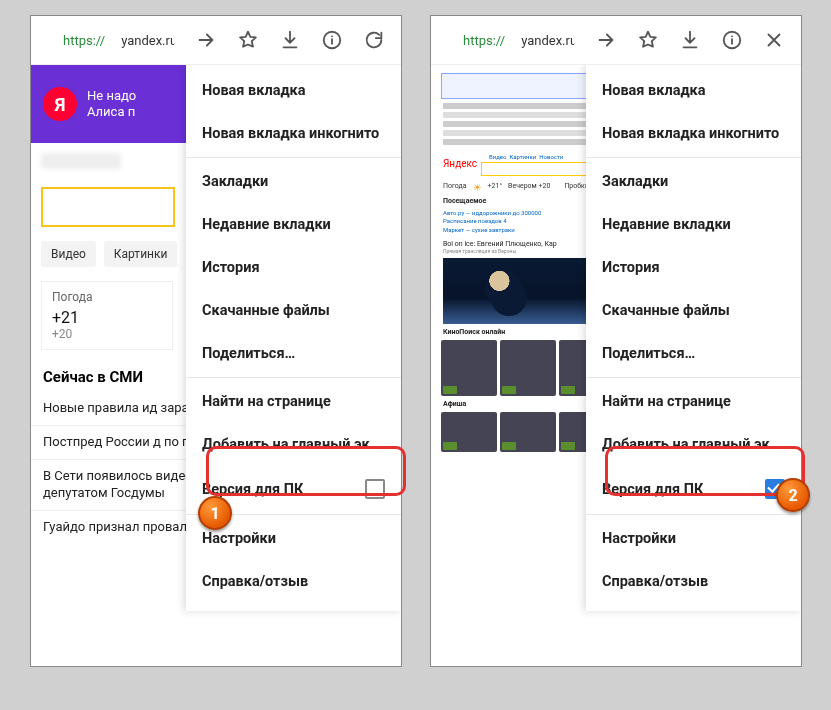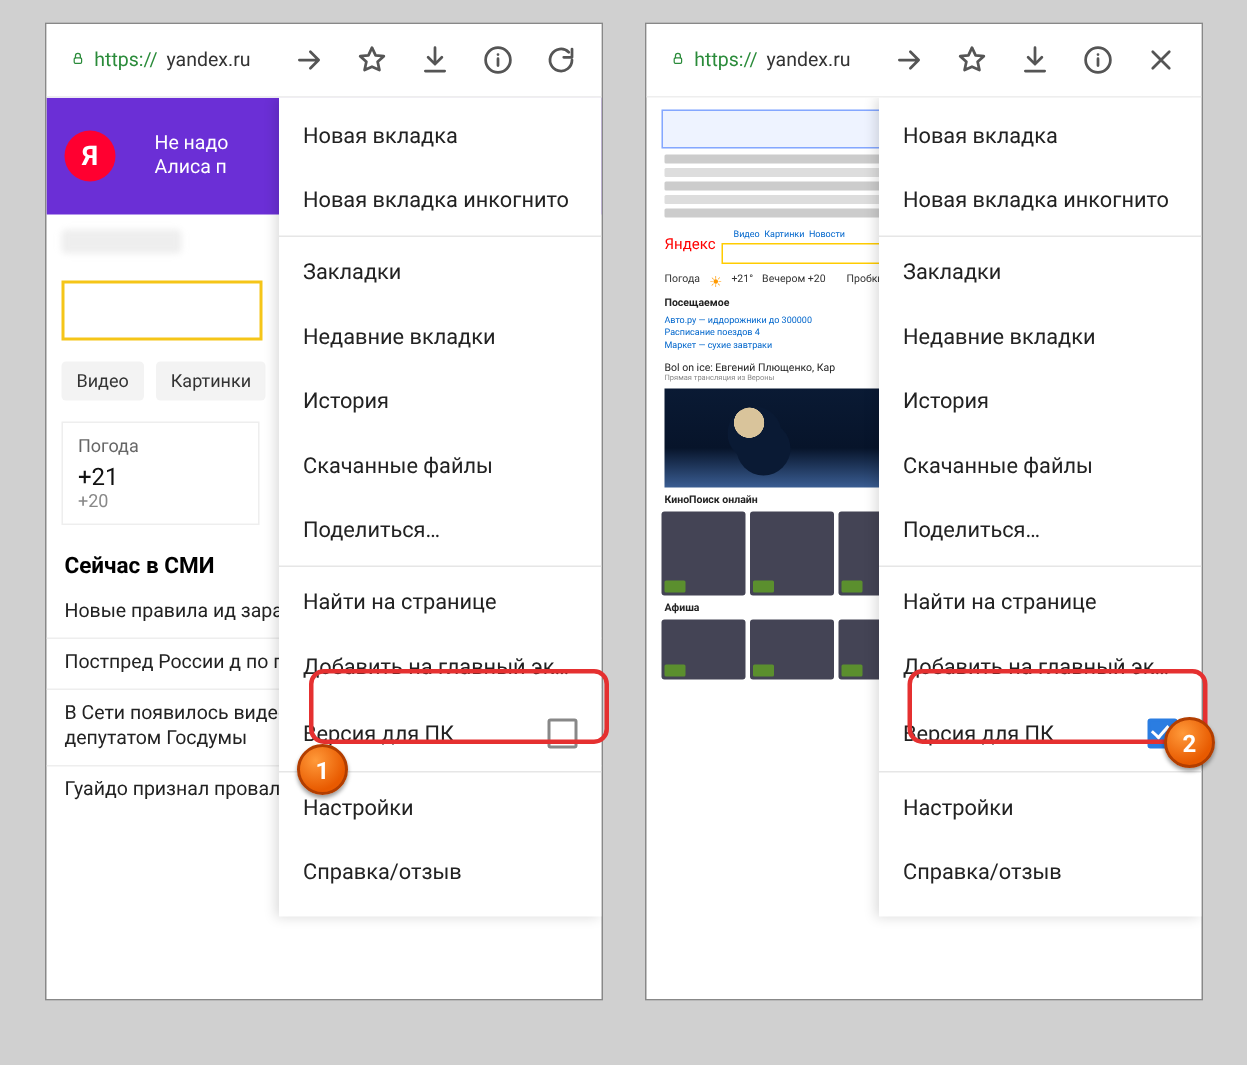--- a/index.html
+++ b/index.html
@@ -38,8 +38,8 @@
   .url-box {
     flex: 0 0 120px;
     display: flex;
-    align-items: flex-start;
-    gap: 6px;
+    align-items: flex-end;
+    gap: 16px;
     font-size: 13px;
     color: #555;
     background: #fff;

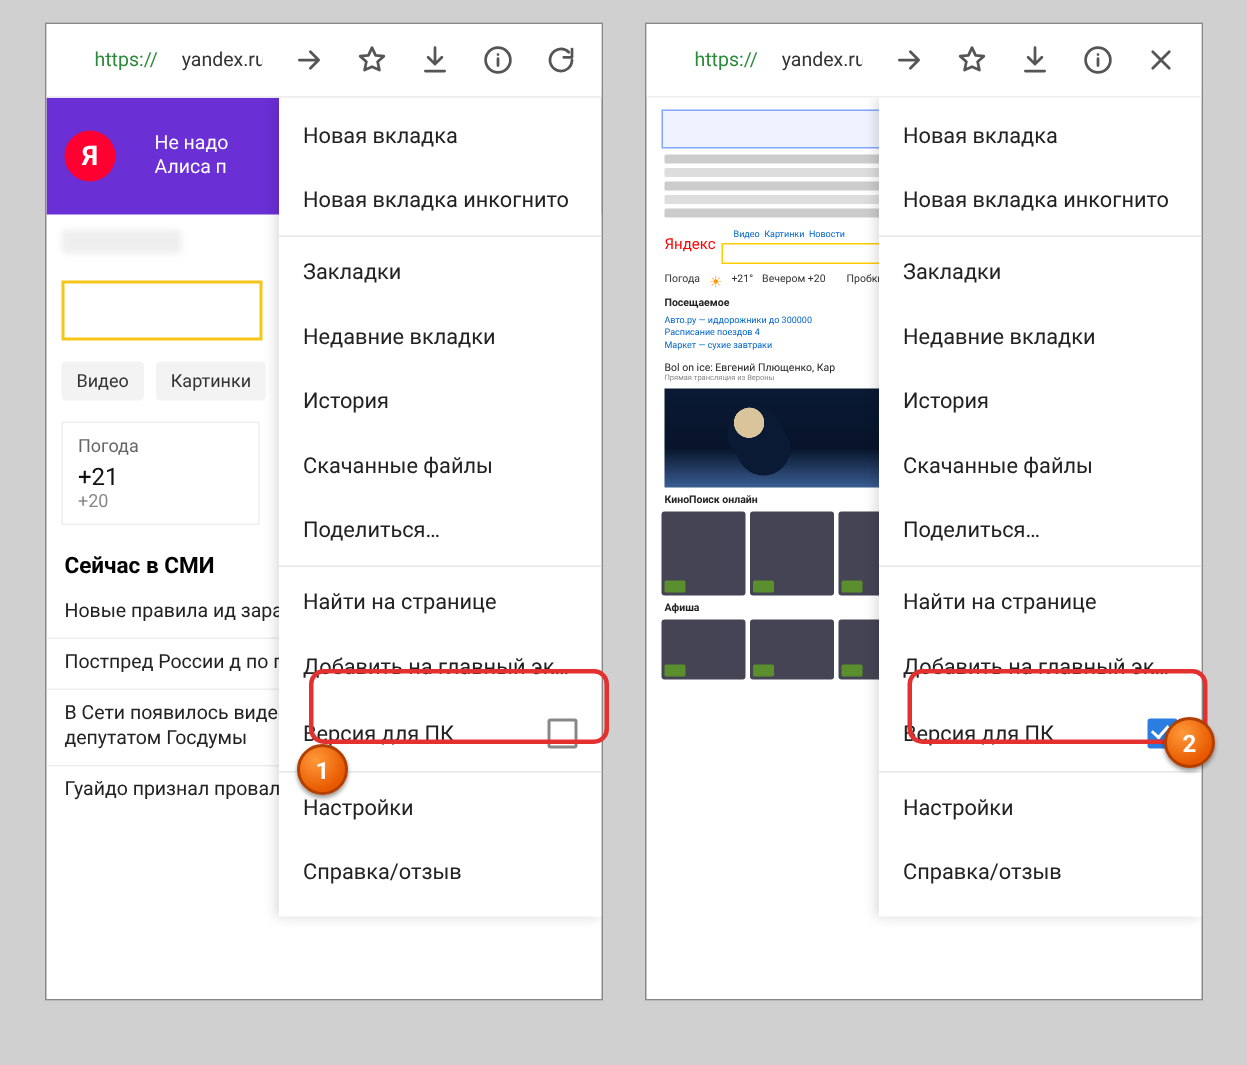--- a/index.html
+++ b/index.html
@@ -96,7 +96,7 @@
     display: flex; align-items: center; justify-content: center;
     color: #fff; font-weight: bold; font-size: 18px;
   }
-  .promo-text { line-height: 1.2; font-size: 13px; margin-left: 16px; }
+  .promo-text { line-height: 1.2; font-size: 13px; }
   .blur-line {
     height: 16px; background: #eee; margin: 10px; border-radius: 3px;
     filter: blur(2px);

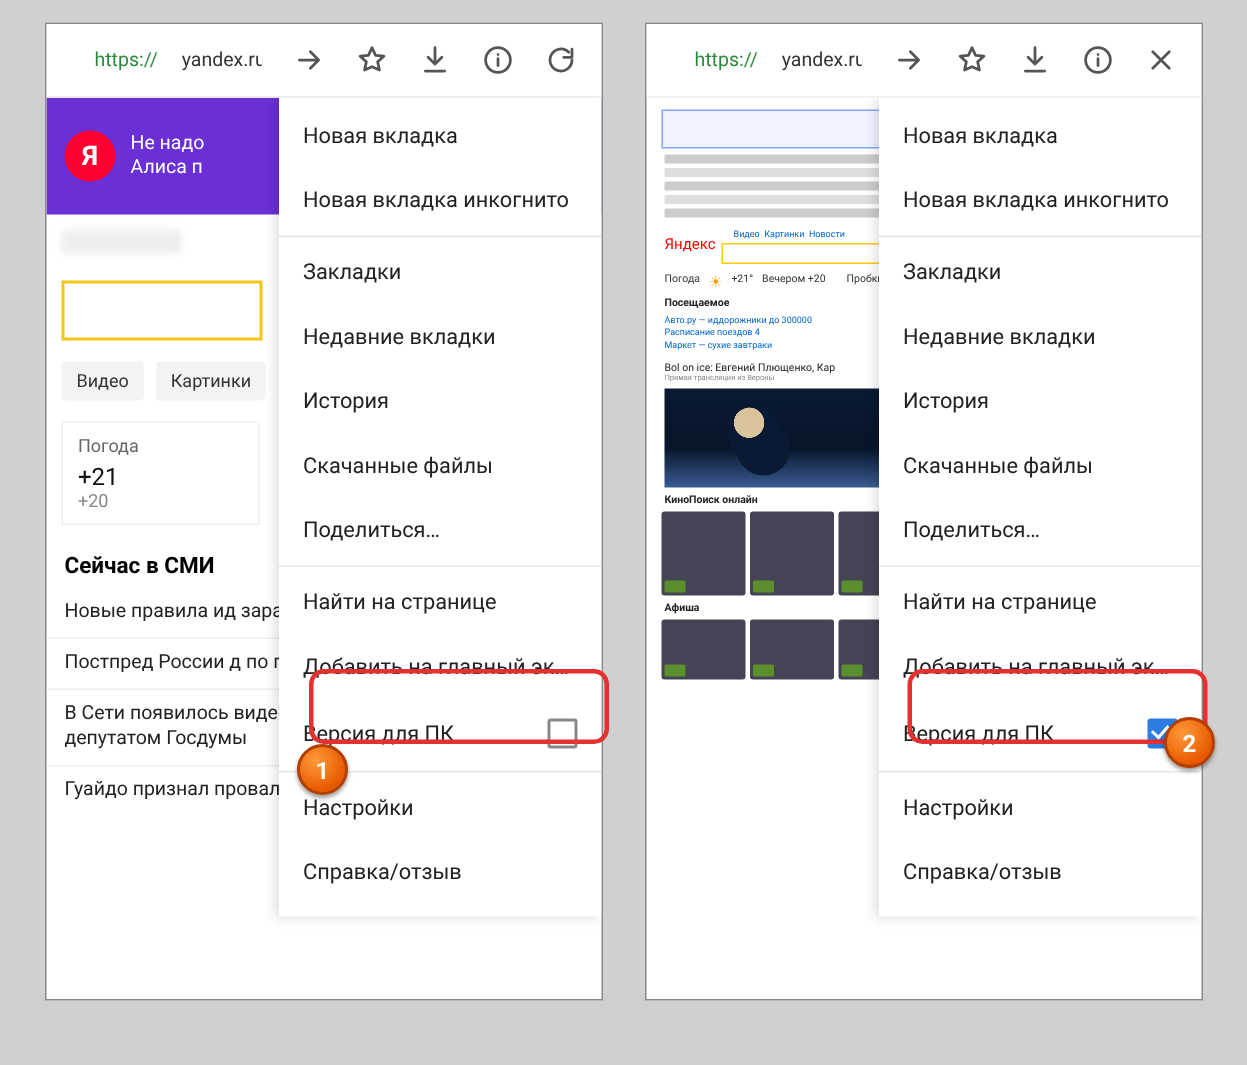--- a/index.html
+++ b/index.html
@@ -191,6 +191,7 @@
     box-shadow: -2px 0 8px rgba(0,0,0,0.15);
     z-index: 5;
     padding: 4px 0 8px;
+    font-weight: bold;
   }
   .menu-item {
     padding: 13px 16px;

